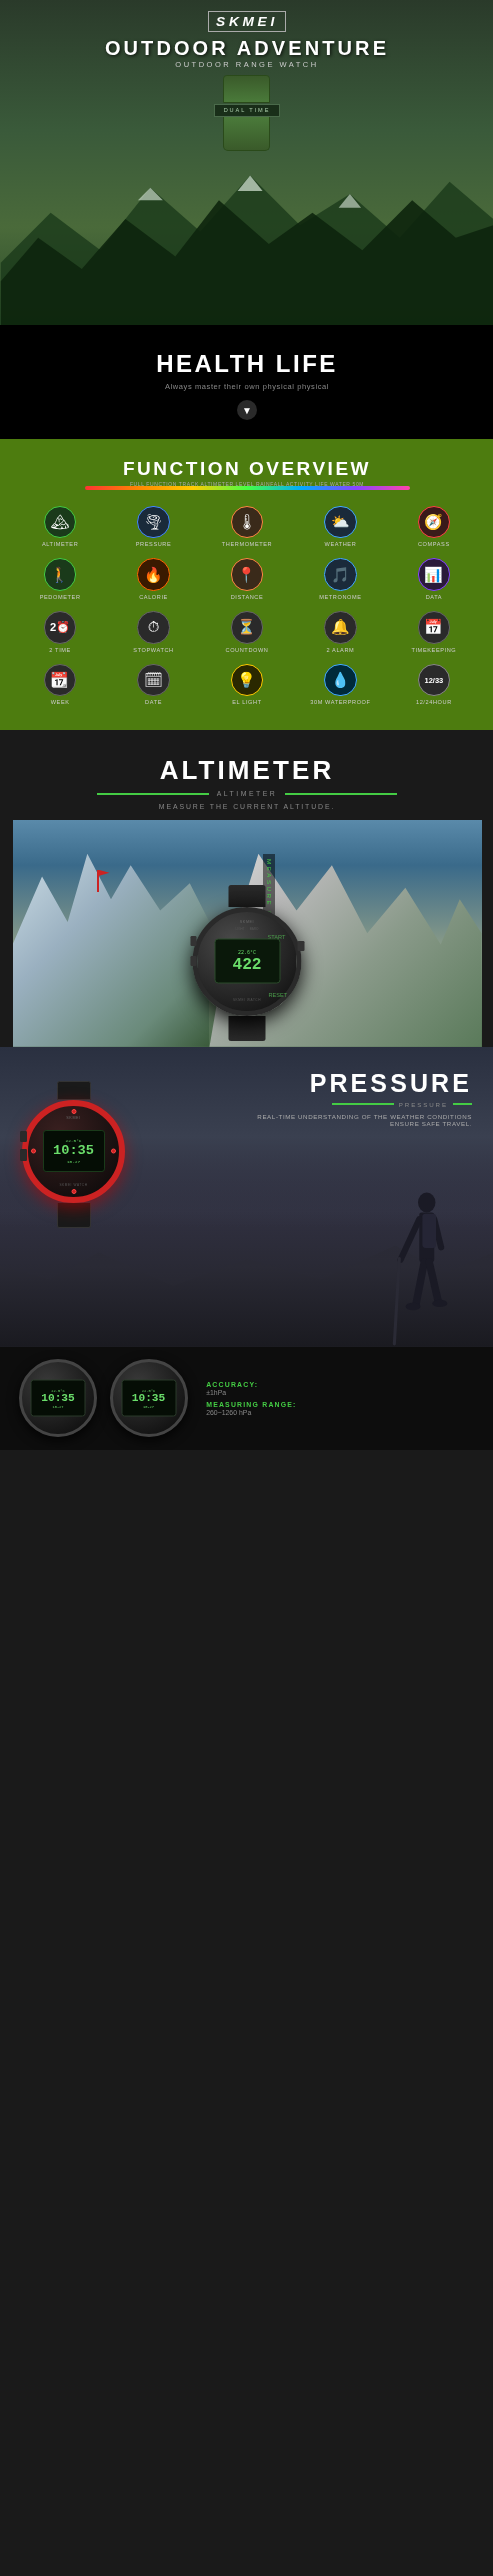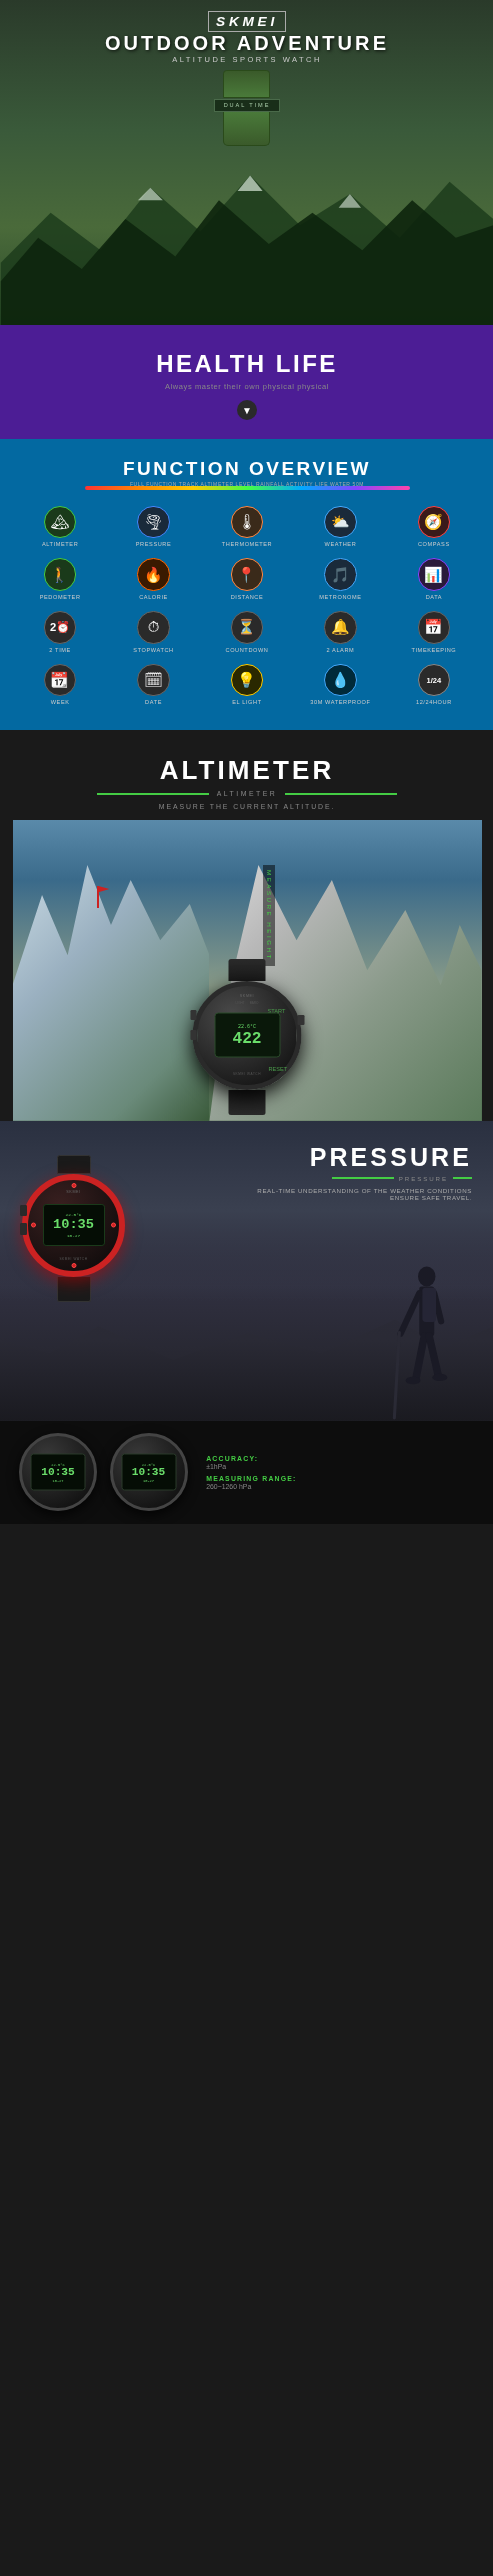--- a/index.html
+++ b/index.html
@@ -42,7 +42,7 @@
   </div>
 
   
-  <div style="font-size:20px;font-weight:900;letter-spacing:3.1px;color:#fff;position:relative;z-index:10;text-shadow:1.2px 1.2px 3.7px rgba(0,0,0,0.8);">OUTDOOR ADVENTURE</div>
+  <div style="font-size:20px;font-weight:900;letter-spacing:3.1px;color:#fff;margin-top:5px;position:relative;z-index:10;text-shadow:1.2px 1.2px 3.7px rgba(0,0,0,0.8);">OUTDOOR ADVENTURE</div>
   <div style="font-size:7.5px;letter-spacing:2.5px;color:#ccc;position:relative;z-index:10;">ALTITUDE SPORTS WATCH</div>
 
   

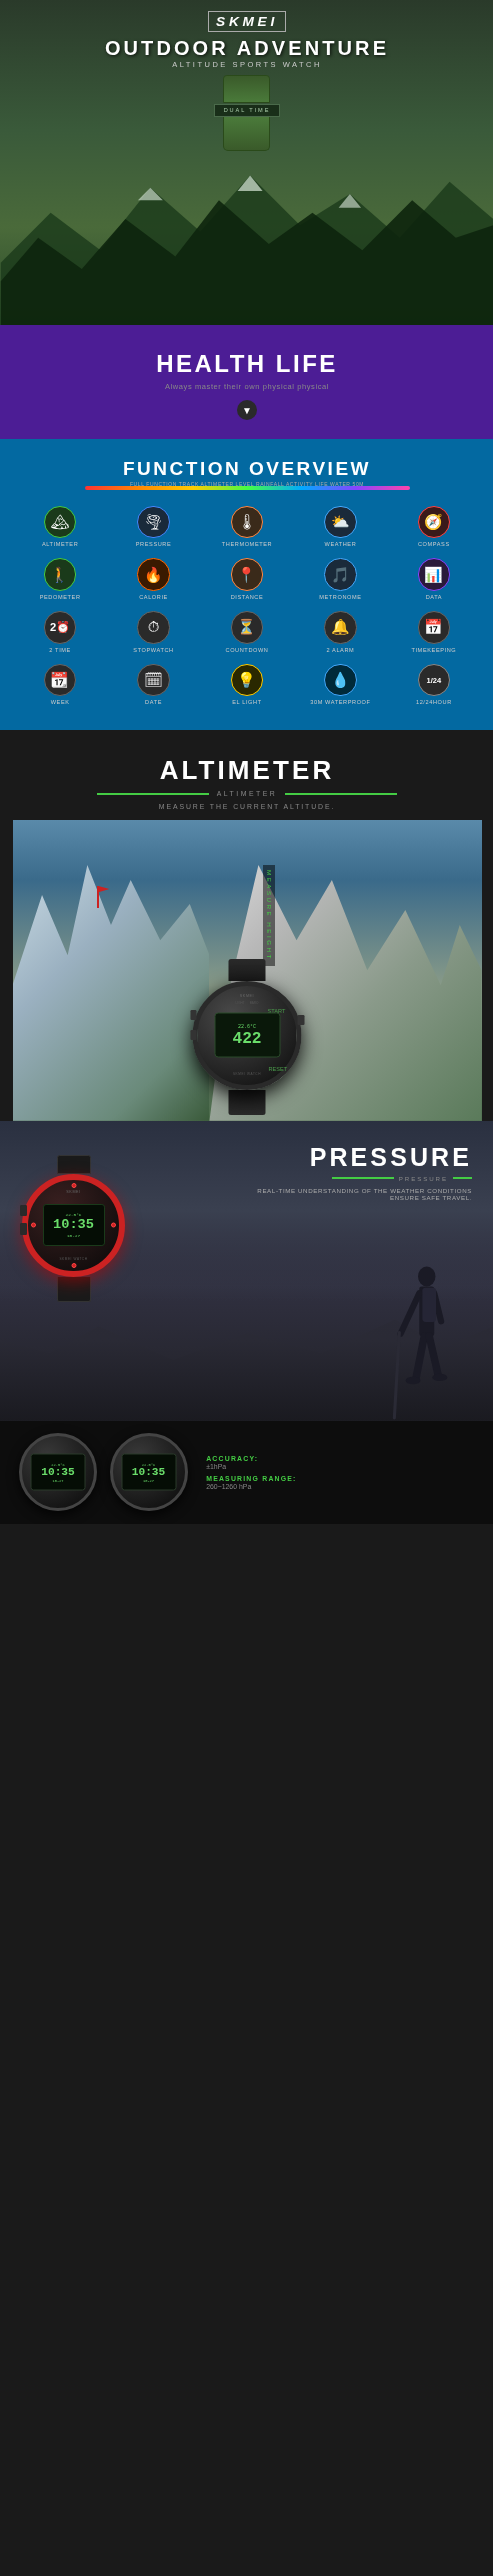--- a/index.html
+++ b/index.html
@@ -43,7 +43,7 @@
 
   
   <div style="font-size:20px;font-weight:900;letter-spacing:3.1px;color:#fff;margin-top:5px;position:relative;z-index:10;text-shadow:1.2px 1.2px 3.7px rgba(0,0,0,0.8);">OUTDOOR ADVENTURE</div>
-  <div style="font-size:7.5px;letter-spacing:2.5px;color:#ccc;position:relative;z-index:10;">ALTITUDE SPORTS WATCH</div>
+  <div style="font-size:7.5px;letter-spacing:2.5px;color:#ccc;position:relative;z-index:10;">OUTDOOR RANGE WATCH</div>
 
   
   <div style="position:relative;z-index:10;margin-top:6.2px;display:inline-block;">

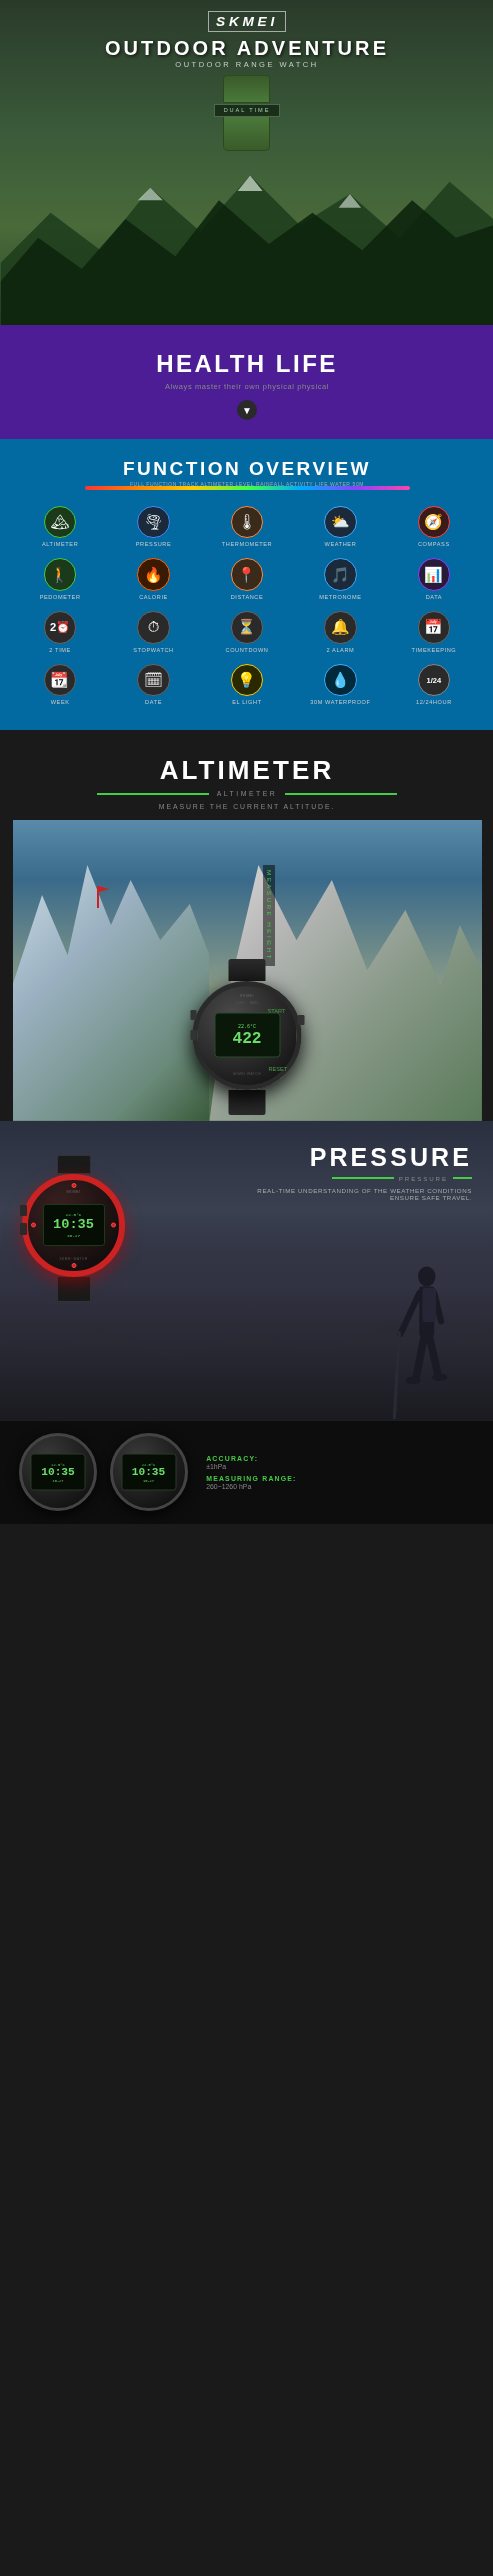--- a/index.html
+++ b/index.html
@@ -57,7 +57,7 @@
   </div>
 </div>
 
-<div style="width:494px;background:#4c1d95;padding:25px 12.5px 19px;text-align:center;">
+<div style="width:494px;background:#000000;padding:25px 12.5px 19px;text-align:center;">
   <h2 style="font-size:24px;font-weight:900;color:#fff;letter-spacing:2.5px;">HEALTH LIFE</h2>
   <p style="font-size:7.5px;color:#888;margin-top:3.7px;letter-spacing:0.6px;">Always master their own physical physical</p>
   <div style="width:20px;height:20px;background:#2a2a2a;border-radius:50%;display:flex;align-items:center;justify-content:center;margin:9.4px auto 0;color:#fff;font-size:10px;">▼</div>

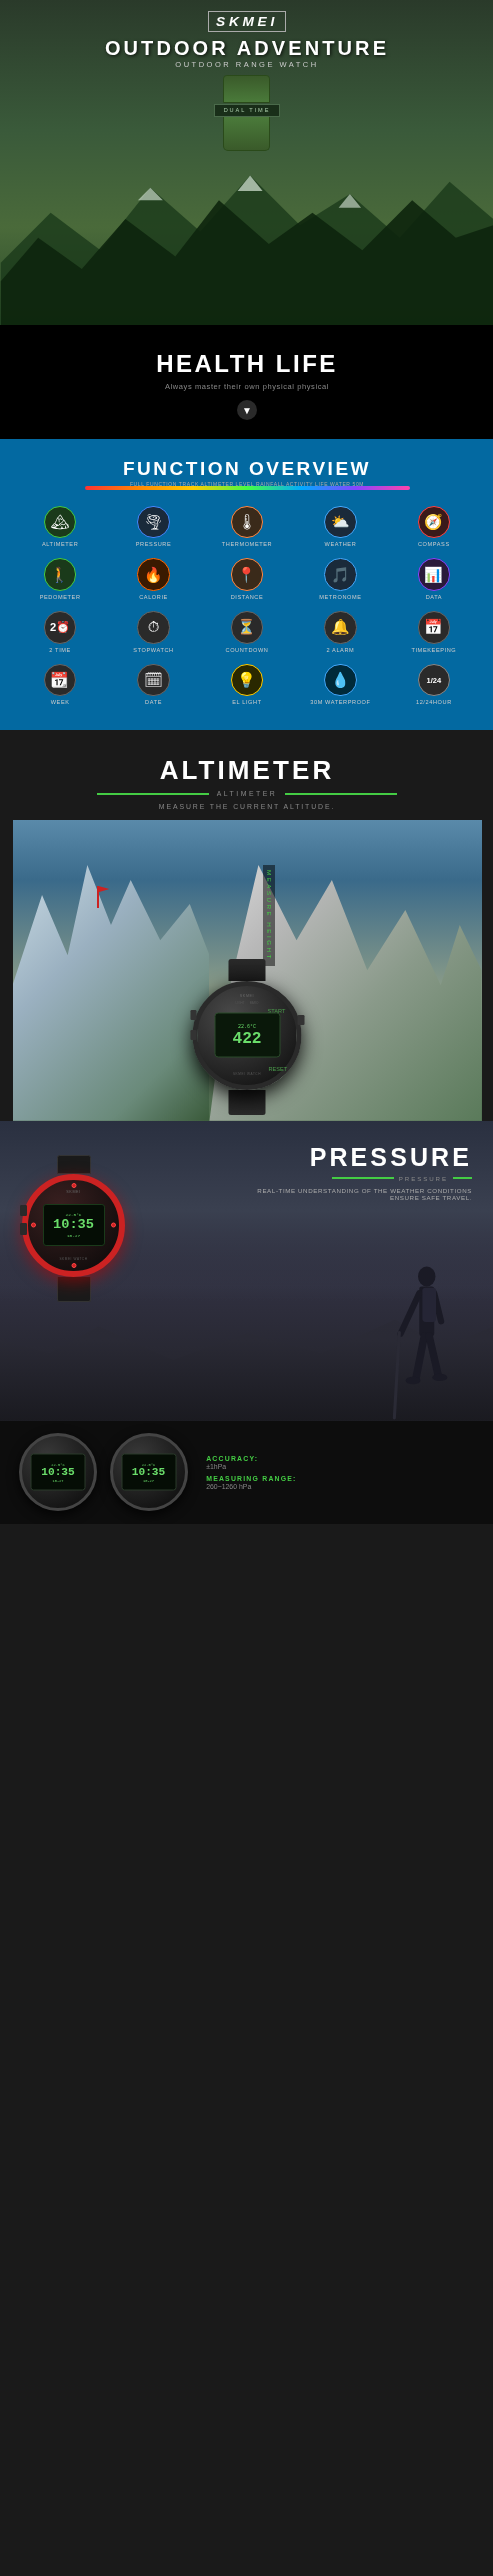--- a/index.html
+++ b/index.html
@@ -63,7 +63,7 @@
   <div style="width:20px;height:20px;background:#2a2a2a;border-radius:50%;display:flex;align-items:center;justify-content:center;margin:9.4px auto 0;color:#fff;font-size:10px;">▼</div>
 </div>
 
-<div style="width:494px;background:#0369a1;padding:19px 19px 25px;text-align:center;">
+<div style="width:494px;background:#4d7c0f;padding:19px 19px 25px;text-align:center;">
   <h2 style="font-size:19px;font-weight:900;color:#fff;letter-spacing:2.5px;">FUNCTION OVERVIEW</h2>
   <div style="height:3.7px;background:linear-gradient(90deg,#ff3333,#ff8800,#ffcc00,#44ff44,#00aaff,#8844ff,#ff44aa);border-radius:1.9px;margin:6.2px auto 3.1px;width:325px;position:relative;">
     <div style="position:absolute;top:-5.6px;left:0;right:0;font-size:5px;color:#aaa;letter-spacing:0.6px;">FULL FUNCTION TRACK ALTIMETER LEVEL RAINFALL ACTIVITY LIFE WATER 50M</div>

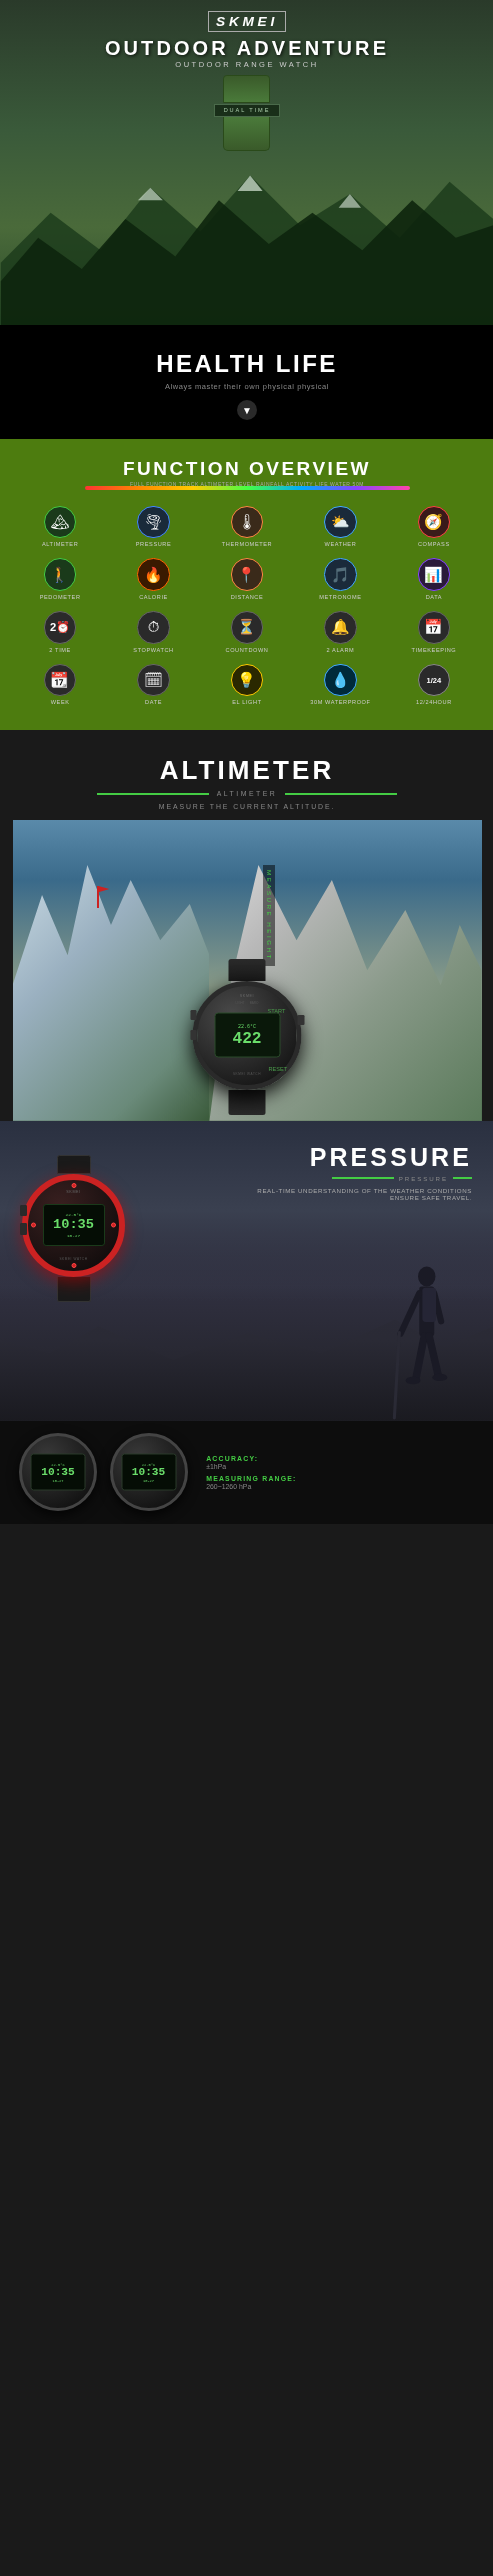--- a/index.html
+++ b/index.html
@@ -151,7 +151,7 @@
       <span style="font-size:5.6px;color:#ccc;letter-spacing:0.6px;">30M WATERPROOF</span>
     </div>
     <div style="display:flex;flex-direction:column;align-items:center;gap:3.1px;">
-      <div style="width:32.5px;height:32.5px;border-radius:50%;background:#2a2a2a;border:1.2px solid #888;display:flex;align-items:center;justify-content:center;font-size:7.5px;color:#fff;font-weight:bold;">1/24</div>
+      <div style="width:32.5px;height:32.5px;border-radius:50%;background:#2a2a2a;border:1.2px solid #888;display:flex;align-items:center;justify-content:center;font-size:7.5px;color:#fff;font-weight:bold;">12/33</div>
       <span style="font-size:5.6px;color:#ccc;letter-spacing:0.6px;">12/24HOUR</span>
     </div>
   </div>

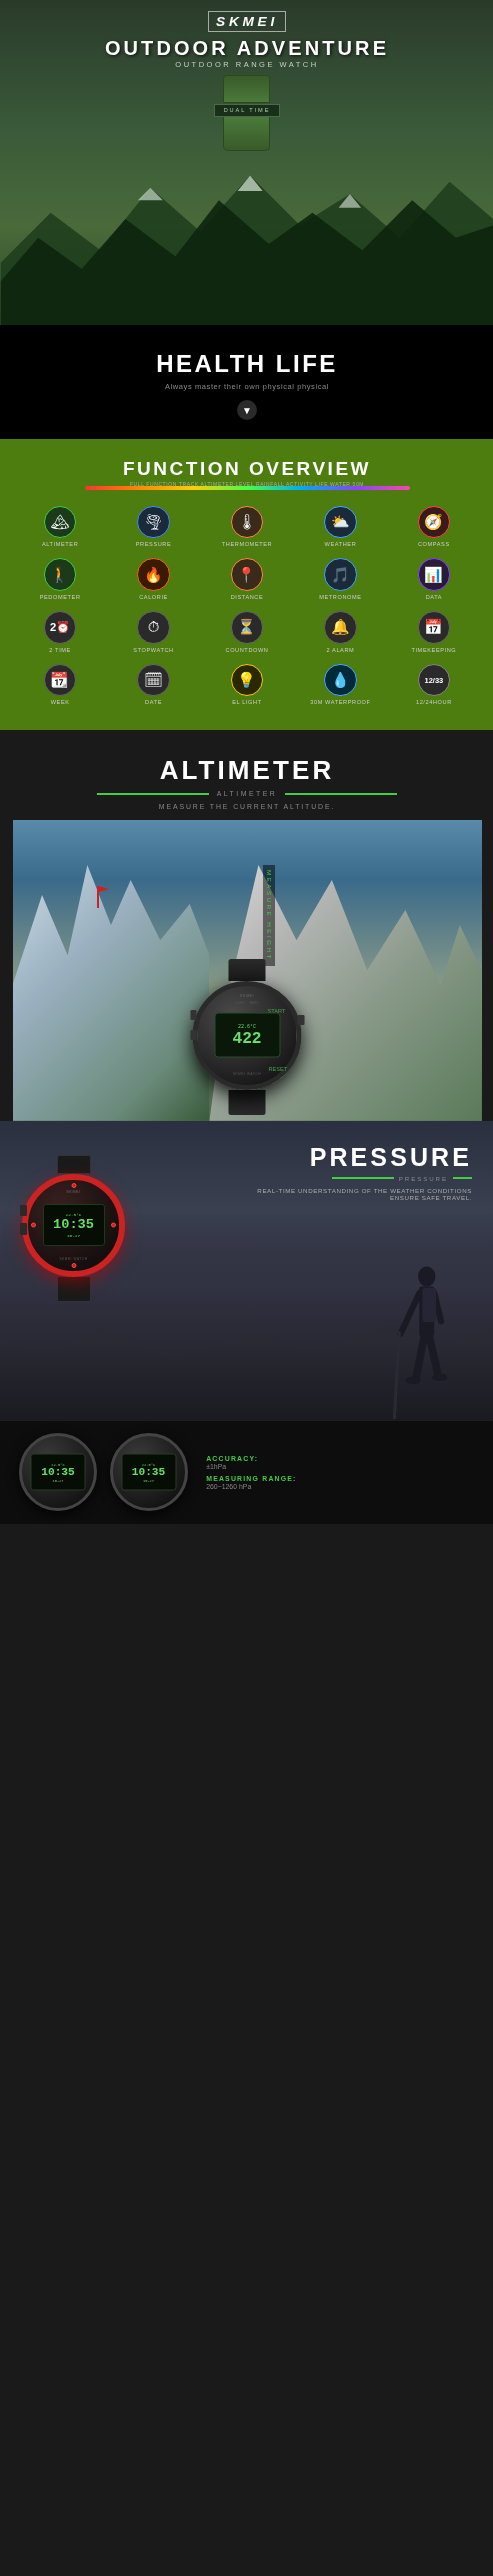--- a/index.html
+++ b/index.html
@@ -166,7 +166,7 @@
   </div>
   <p style="font-size:6.9px;color:#888;margin-top:6.2px;letter-spacing:1.9px;">MEASURE THE CURRENT ALTITUDE.</p>
 
-  <div style="width:100%;height:301px;background:linear-gradient(180deg,#5a8aaa 0%,#3a6a8a 20%,#889a88 55%,#4a6a4a 100%);position:relative;margin-top:9.4px;overflow:hidden;">
+  <div style="width:100%;height:227px;background:linear-gradient(180deg,#5a8aaa 0%,#3a6a8a 20%,#889a88 55%,#4a6a4a 100%);position:relative;margin-top:9.4px;overflow:hidden;">
 
     <div style="position:absolute;left:0;bottom:0;width:42%;height:100%;background:linear-gradient(135deg,#d8e8f0 0%,#9ab0c0 40%,#6a8a7a 80%,#3a5a3a 100%);clip-path:polygon(0% 100%,0% 55%,15% 25%,28% 45%,38% 15%,50% 35%,60% 20%,75% 40%,90% 28%,100% 45%,100% 100%);"></div>
 

